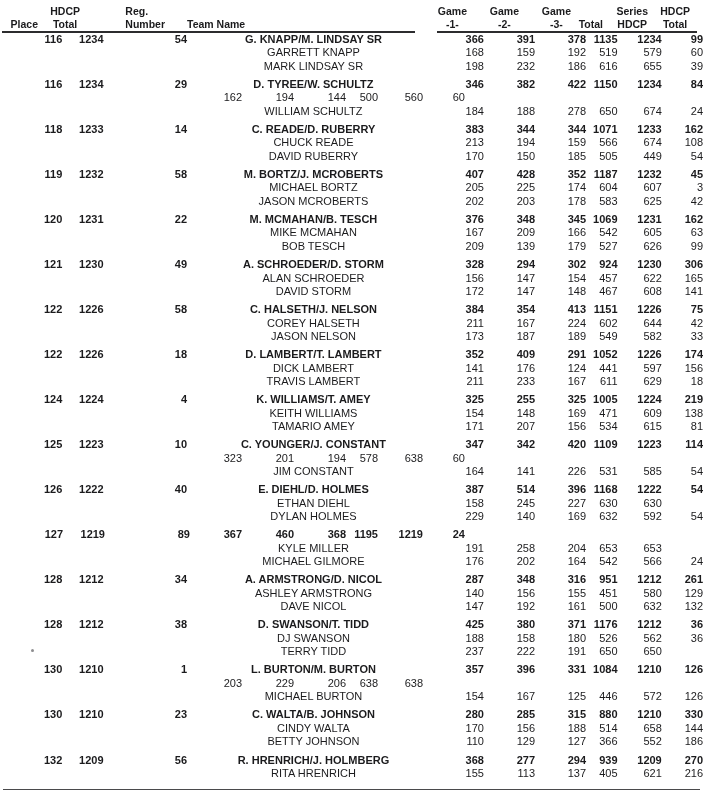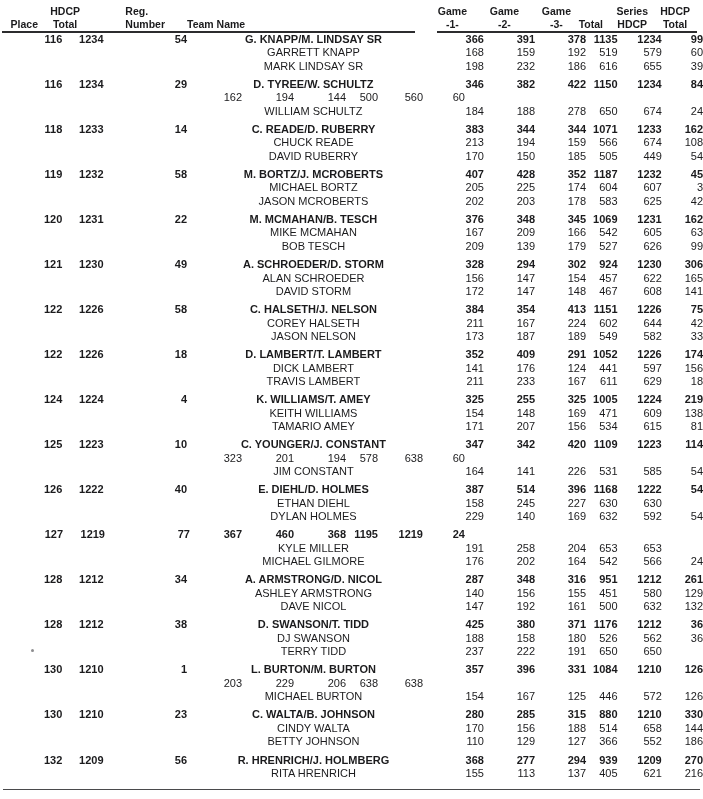--- a/index.html
+++ b/index.html
@@ -523,7 +523,7 @@
         <div class="row bold">
           <div class="cell c-place">127</div>
           <div class="cell c-ht">1219</div>
-          <div class="cell c-reg">77</div>
+          <div class="cell c-reg">89</div>
           <div class="cell c-g">367</div>
           <div class="cell c-g">460</div>
           <div class="cell c-g">368</div>

